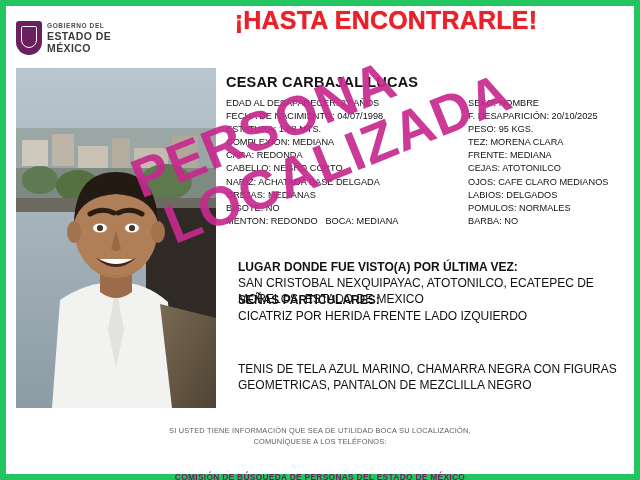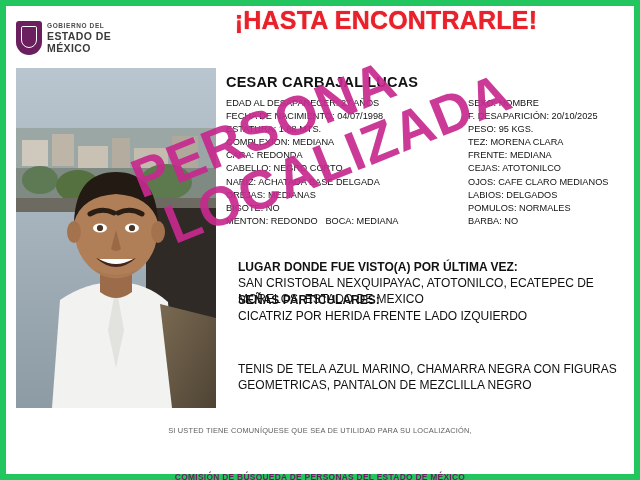--- a/index.html
+++ b/index.html
@@ -268,7 +268,7 @@
   </div>
 
   <div class="foot-note">
-    <div>SI USTED TIENE COMUNÍQUESE QUE SEA DE UTILIDAD PARA SU LOCALIZACIÓN,</div>
+    <div>SI USTED TIENE INFORMACIÓN QUE SEA DE UTILIDAD BOCA SU LOCALIZACIÓN,</div>
   </div>
   <div class="commission">COMISIÓN DE BÚSQUEDA DE PERSONAS DEL ESTADO DE MÉXICO</div>
 

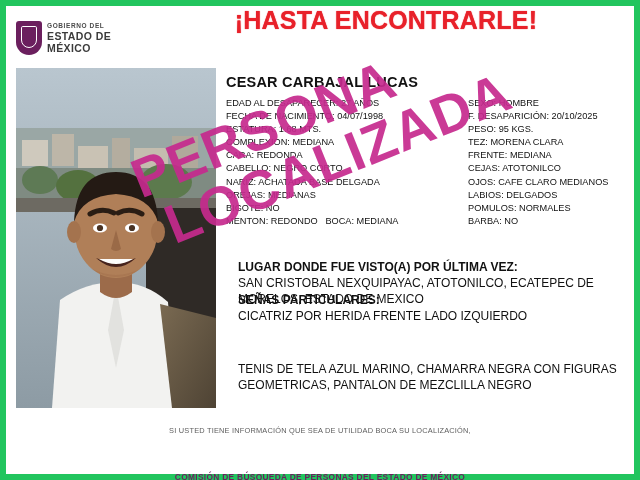--- a/index.html
+++ b/index.html
@@ -269,6 +269,7 @@
 
   <div class="foot-note">
     <div>SI USTED TIENE INFORMACIÓN QUE SEA DE UTILIDAD BOCA SU LOCALIZACIÓN,</div>
+    <div>COMUNÍQUESE A LOS TELÉFONOS:</div>
   </div>
   <div class="commission">COMISIÓN DE BÚSQUEDA DE PERSONAS DEL ESTADO DE MÉXICO</div>
 

